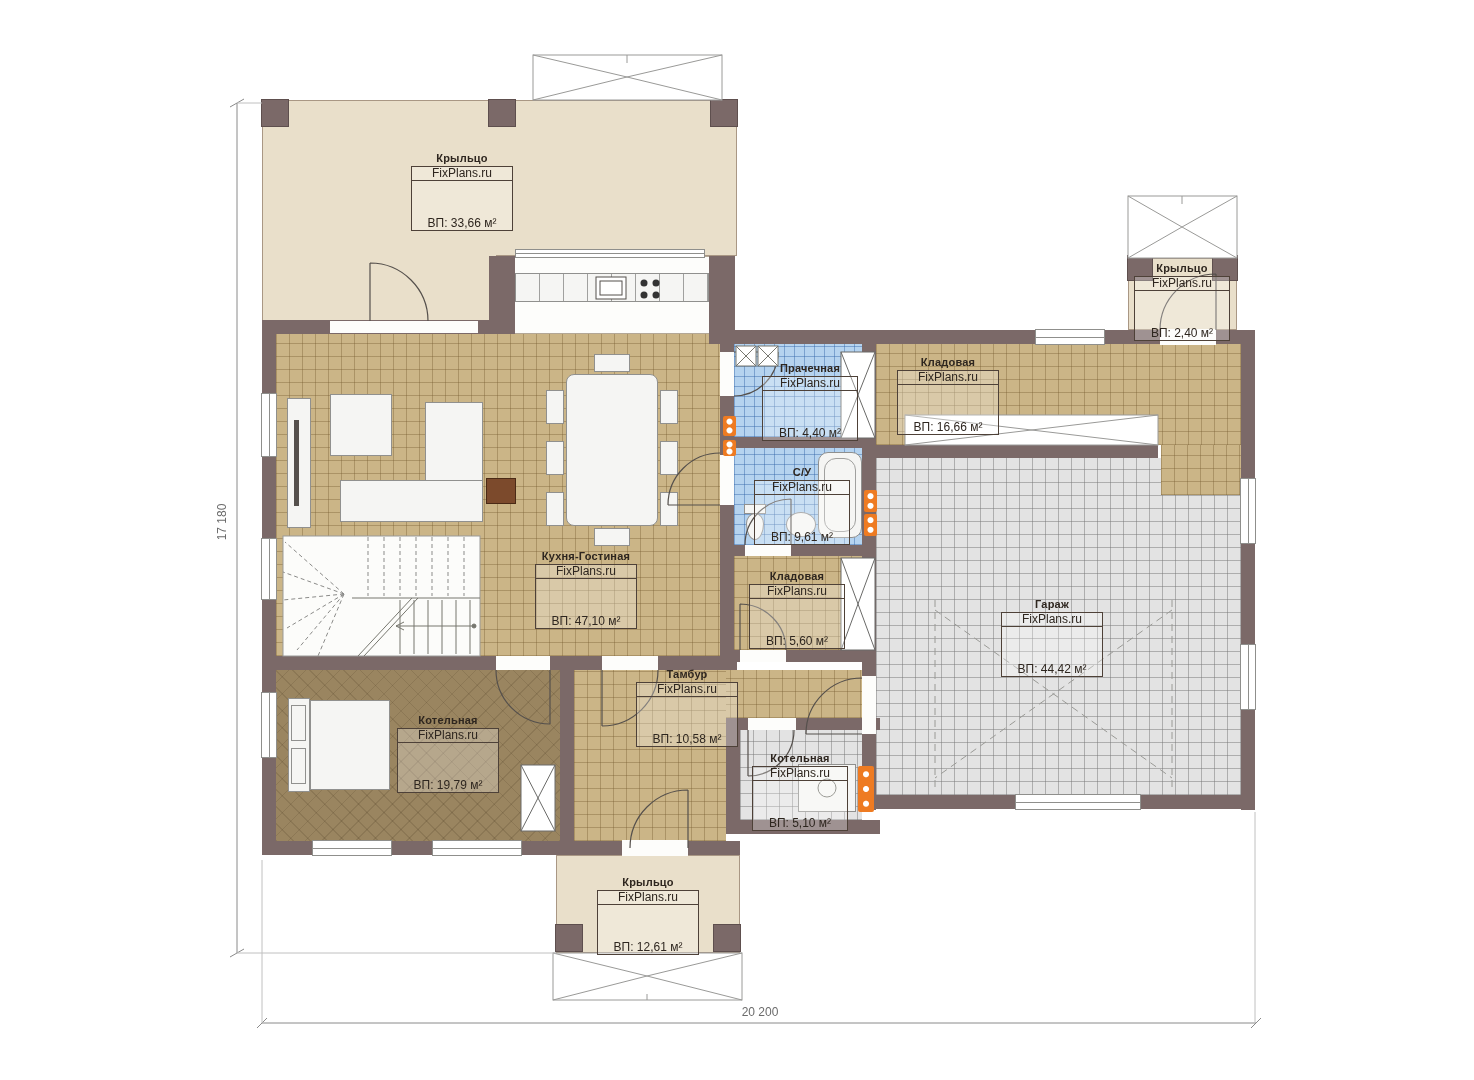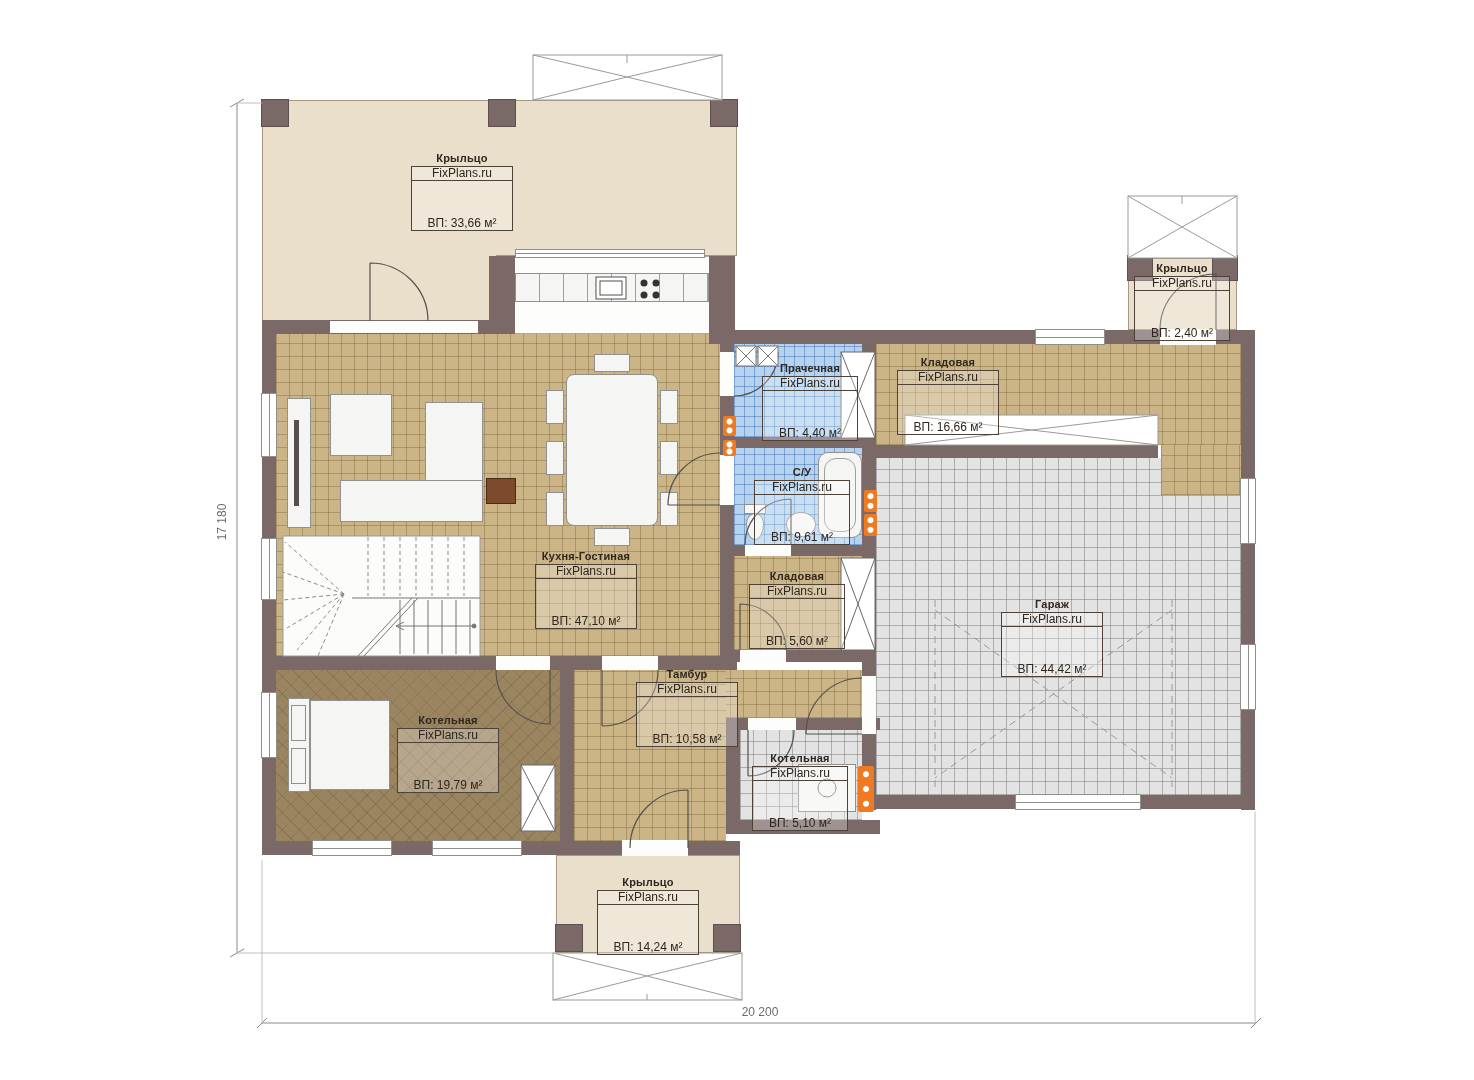--- a/index.html
+++ b/index.html
@@ -329,7 +329,7 @@
   </div>
   <div class="room-label" style="left:593px;top:876px;">
     <div class="rl-name">Крыльцо</div>
-    <div class="rl-box"><div class="rl-brand">FixPlans.ru</div><div class="rl-area">ВП: 14,24 м²</div></div>
+    <div class="rl-box"><div class="rl-brand">FixPlans.ru</div><div class="rl-area">ВП: 12,61 м²</div></div>
   </div>
 
 </div>

